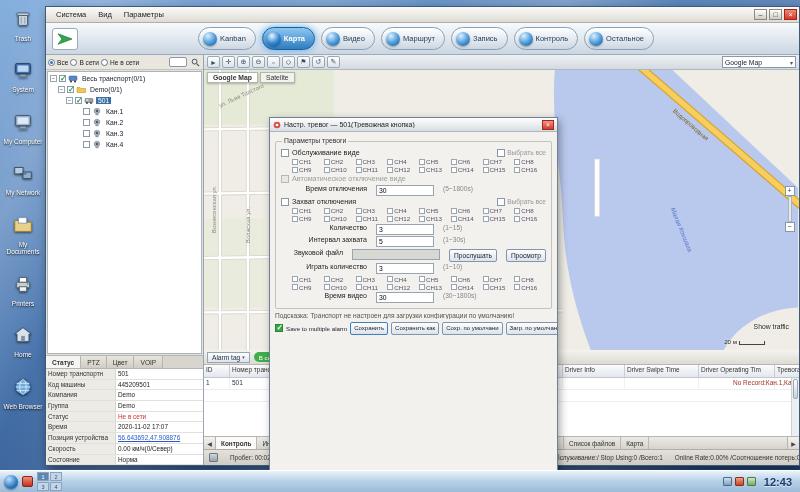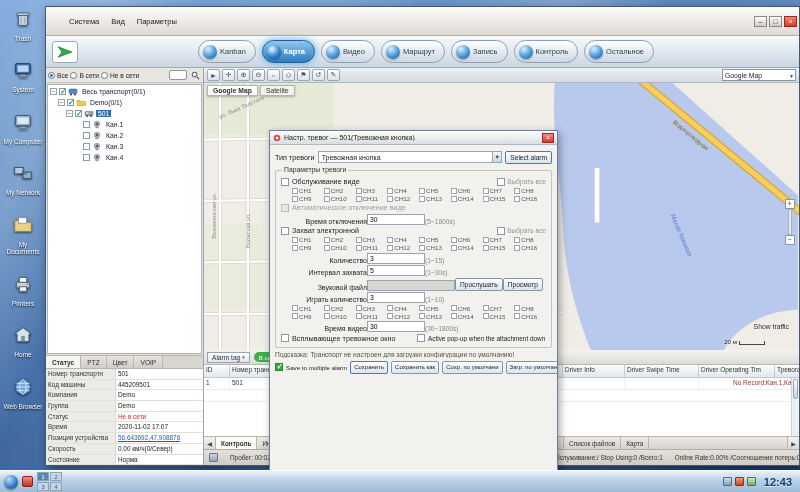--- a/index.html
+++ b/index.html
@@ -18,7 +18,7 @@
   
   #app{position:absolute;left:45px;top:6px;width:755px;height:460px;background:#d6d2ca;border:1px solid #3f5a77;
        box-shadow:3px 4px 10px rgba(0,0,0,.45);display:flex;flex-direction:column;z-index:2}
-  .menubar{height:29px;background:linear-gradient(#fbfbfa,#dedbd3);border-bottom:1px solid #b2aea6;display:flex;align-items:center;padding-left:17px;font-size:7.5px;color:#222;flex:none}
+  .menubar{height:16px;background:linear-gradient(#fbfbfa,#dedbd3);border-bottom:1px solid #b2aea6;display:flex;align-items:center;padding-left:4px;font-size:7.5px;color:#222;flex:none}
   .menu-item{padding:0 6px;height:100%;display:flex;align-items:center;cursor:default}
   .win-controls{margin-left:auto;display:flex;gap:2px;padding-right:2px}
   .wc{width:13px;height:11px;border:1px solid #8a8a84;background:linear-gradient(#fff,#cfccc4);font-size:7px;display:flex;align-items:center;justify-content:center;color:#333;cursor:pointer}

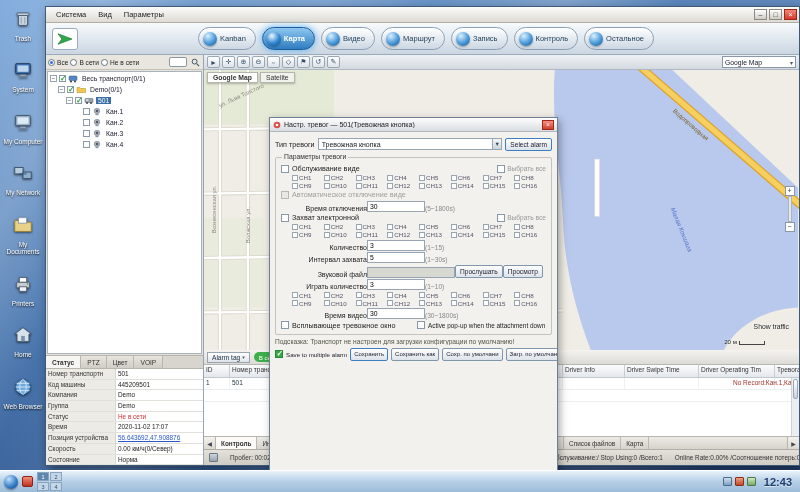--- a/index.html
+++ b/index.html
@@ -567,14 +567,6 @@
         </div>
         <div class="dbody">
 
-          <div class="drow">
-            <span class="dlabel">Тип тревоги</span>
-            <div class="dselect">
-              <span>Тревожная кнопка</span>
-              <span class="arr">▼</span>
-            </div>
-            <div class="d-btn primary">Select alarm</div>
-          </div>
 
           <div class="grp" style="flex:none">
             <span class="grp-title">Параметры тревоги</span>

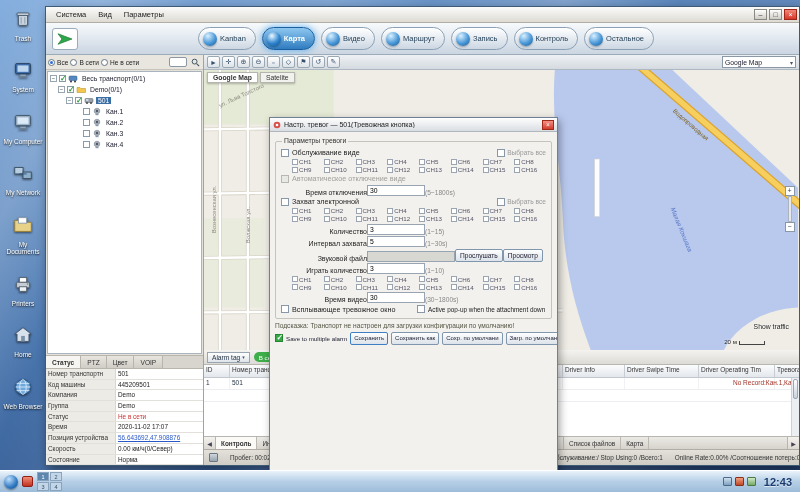--- a/index.html
+++ b/index.html
@@ -121,7 +121,7 @@
   .ch-grid{display:grid;grid-template-columns:repeat(8,1fr);margin:1px 0 1px 11px;row-gap:1px}
   .ch-item{display:flex;gap:1px;align-items:center;font-size:6.2px;color:#556;cursor:pointer}
   .ch-box{width:6px;height:6px;border:1px solid #99a6b2;background:#fff;flex:none}
-  .num-row{display:flex;align-items:flex-end;gap:0;margin:1.5px 0}
+  .num-row{display:flex;align-items:flex-start;gap:9px;margin:1.5px 0}
   .num-label{width:86px;text-align:right;white-space:nowrap;font-size:7px}
   .num-input{width:58px;height:11px;border:1px solid #98a4b2;background:#fff;font-size:6.8px;padding:0 2px;font-family:"Liberation Sans",sans-serif}
   .num-input.gray{background:#d8d8d2;width:88px}

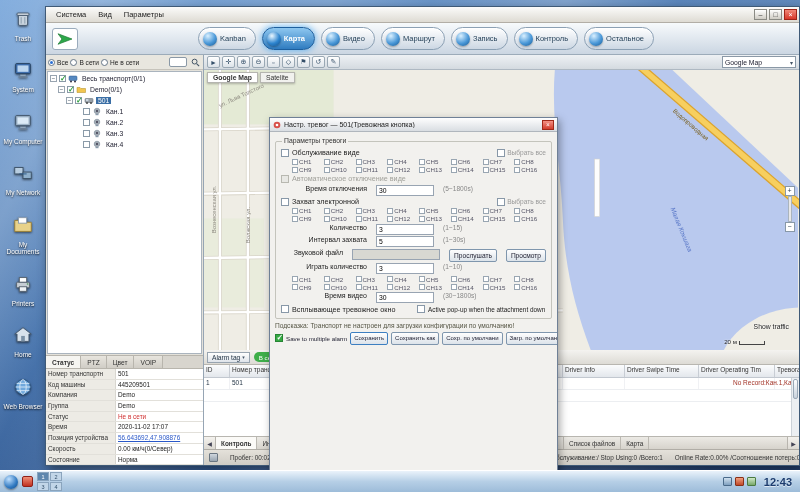--- a/index.html
+++ b/index.html
@@ -658,7 +658,7 @@
 
             <div class="sect-row">
               <span class="cb"></span>
-              <span>Захват электронной</span>
+              <span>Захват отключения</span>
               <span class="sel-all">
                   <span class="cb"></span>
                   <span>Выбрать все</span>

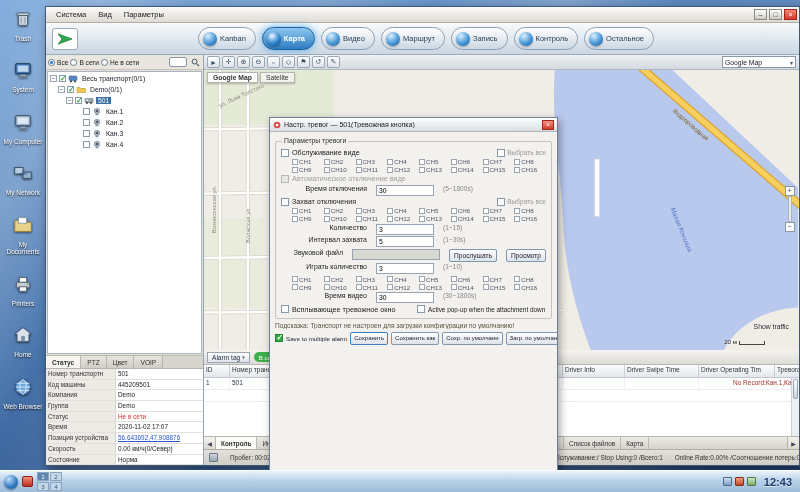--- a/index.html
+++ b/index.html
@@ -827,12 +827,6 @@
               <span class="hint">(30~1800s)</span>
             </div>
 
-            <div class="sect-row">
-              <span class="cb"></span>
-              <span style="width:122px;white-space:nowrap;overflow:hidden">Всплывающее тревожное окно</span>
-              <span class="cb"></span>
-              <span style="font-size:6.4px;white-space:nowrap;overflow:hidden">Active pop-up when the attachment down</span>
-            </div>
           </div>
 
 

